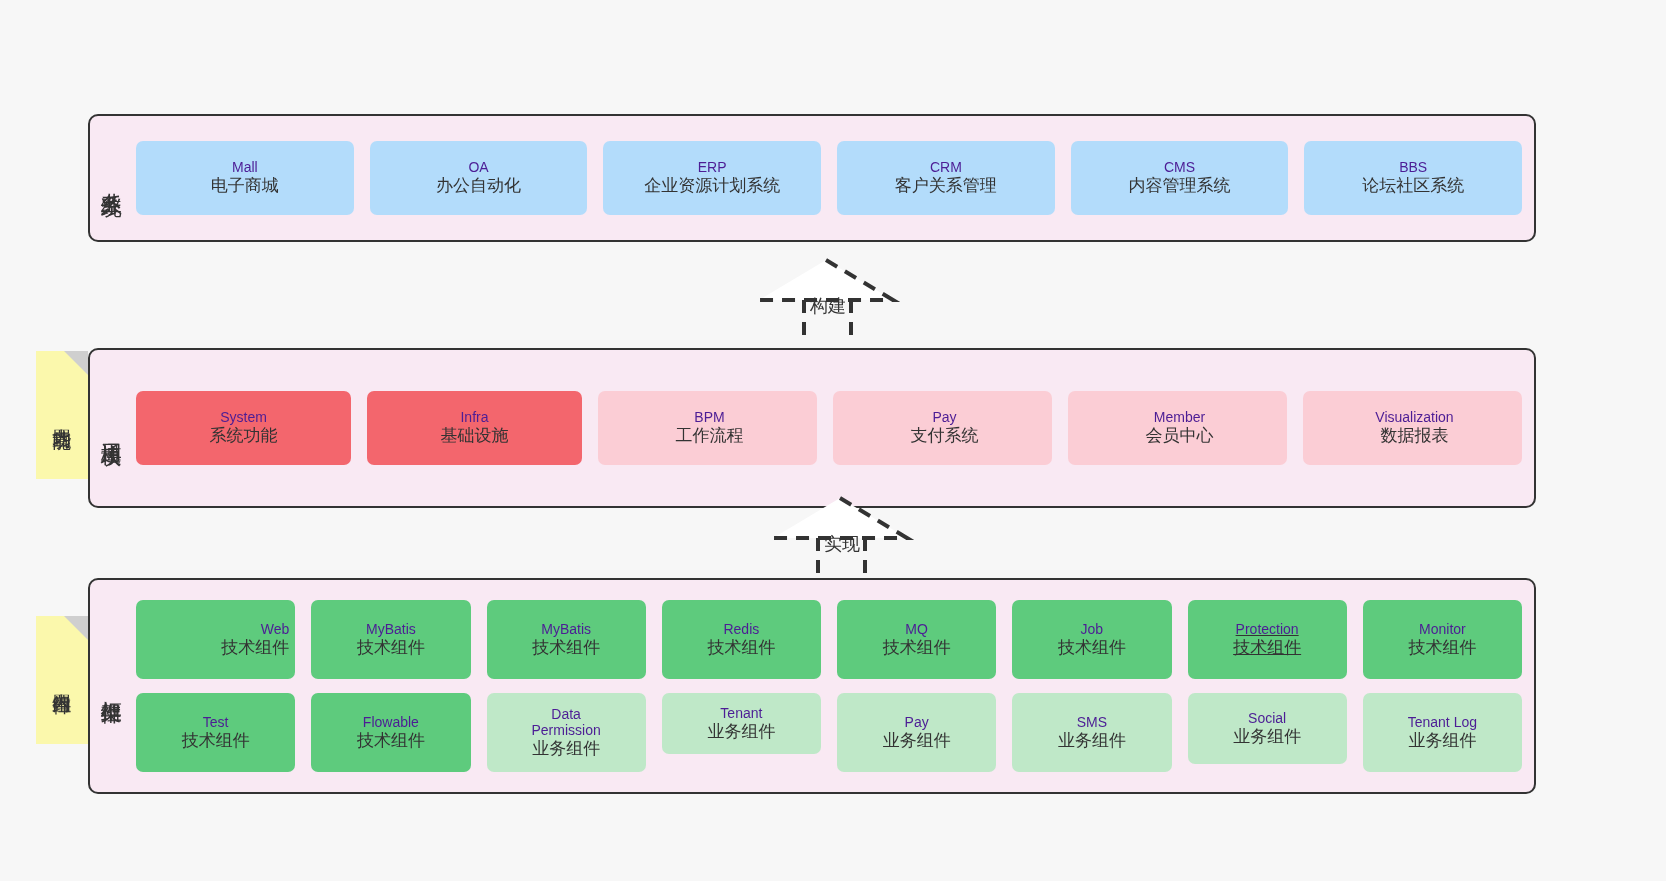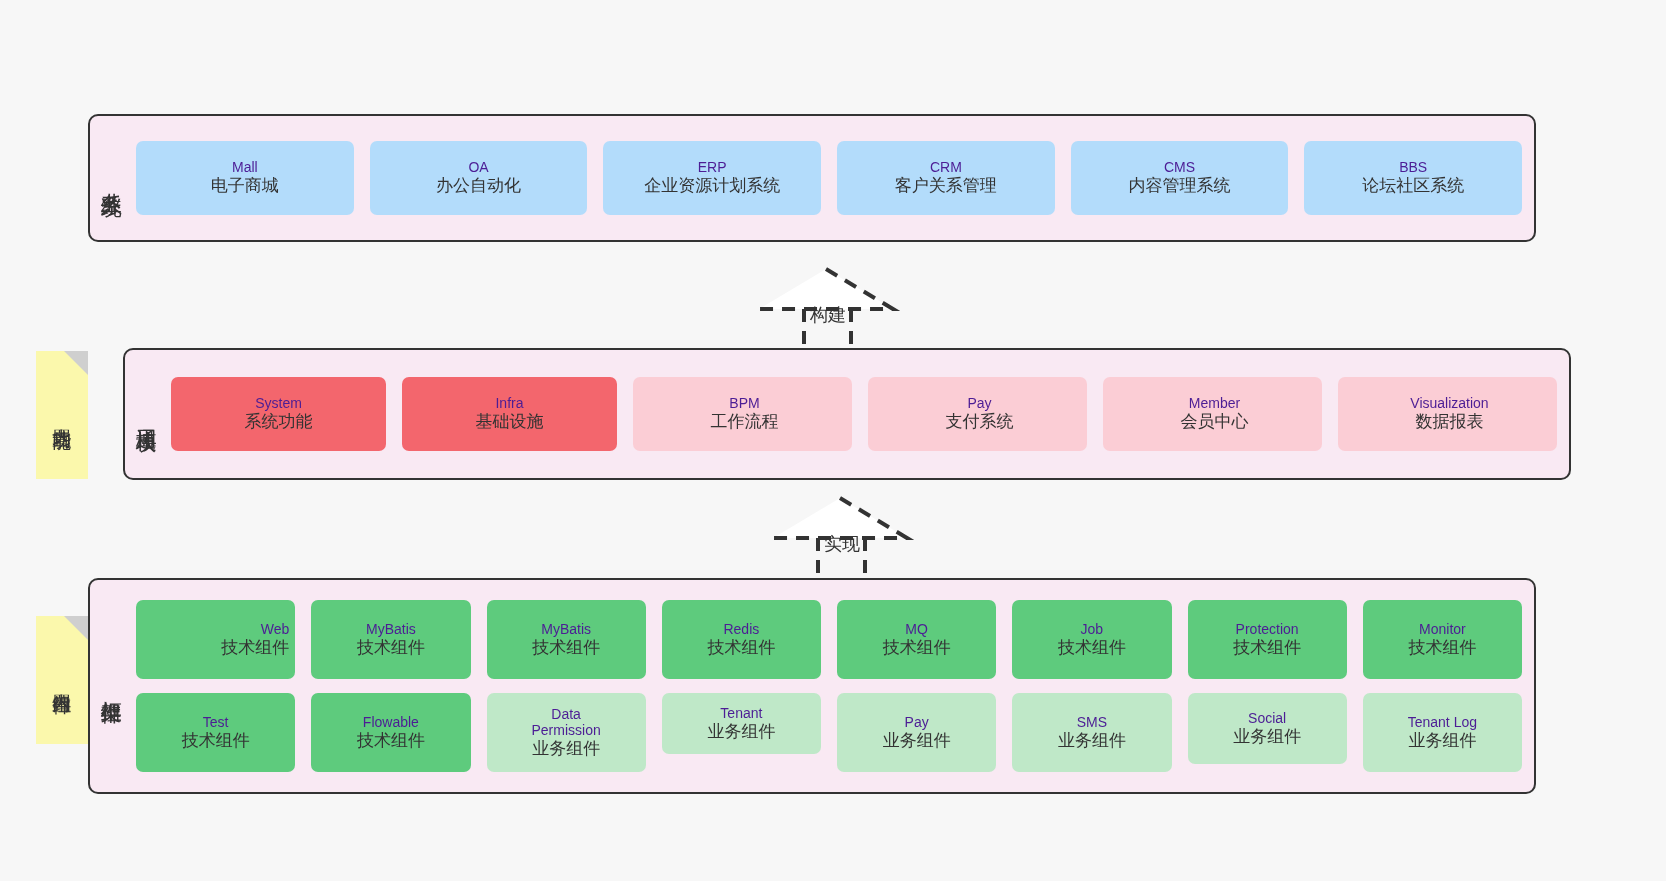--- a/index.html
+++ b/index.html
@@ -169,7 +169,7 @@
     </div>
   </div>
 
-  <div class="arrow" style="left:756px; top:263px; width:150px; height:85px;">
+  <div class="arrow" style="left:756px; top:254px; width:150px; height:85px;">
     <svg width="150" height="85" viewBox="0 0 150 85" aria-hidden="true">
 
       <path d="M 70 6 L 137 46 L 3 46" fill="#ffffff" stroke="#333333" stroke-width="4" stroke-dasharray="13 9" stroke-linecap="butt" stroke-linejoin="miter"></path>

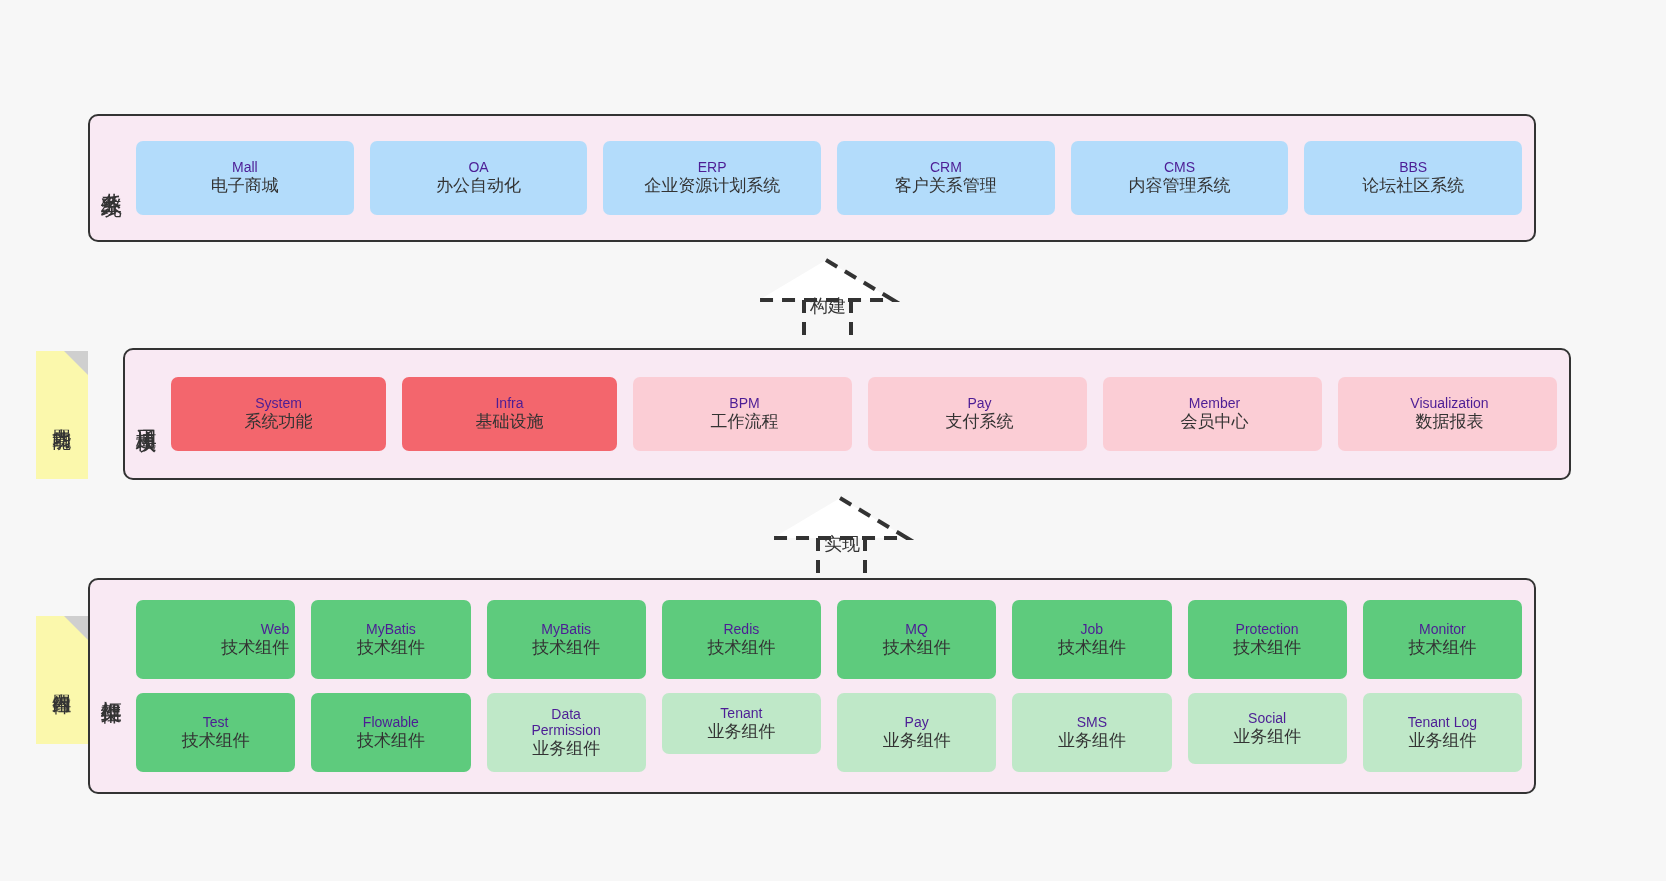--- a/index.html
+++ b/index.html
@@ -185,7 +185,7 @@
     <span>内置功能</span>
   </div>
 
-  <div class="layer" id="layer-common-modules" style="left:88px; top:348px; width:1448px; height:132px;margin-left:35px;">
+  <div class="layer" id="layer-common-modules" style="left:88px; top:348px; width:1448px; height:160px;">
     <div class="layer-label">通用模块</div>
     <div class="layer-body">
       <div class="row">

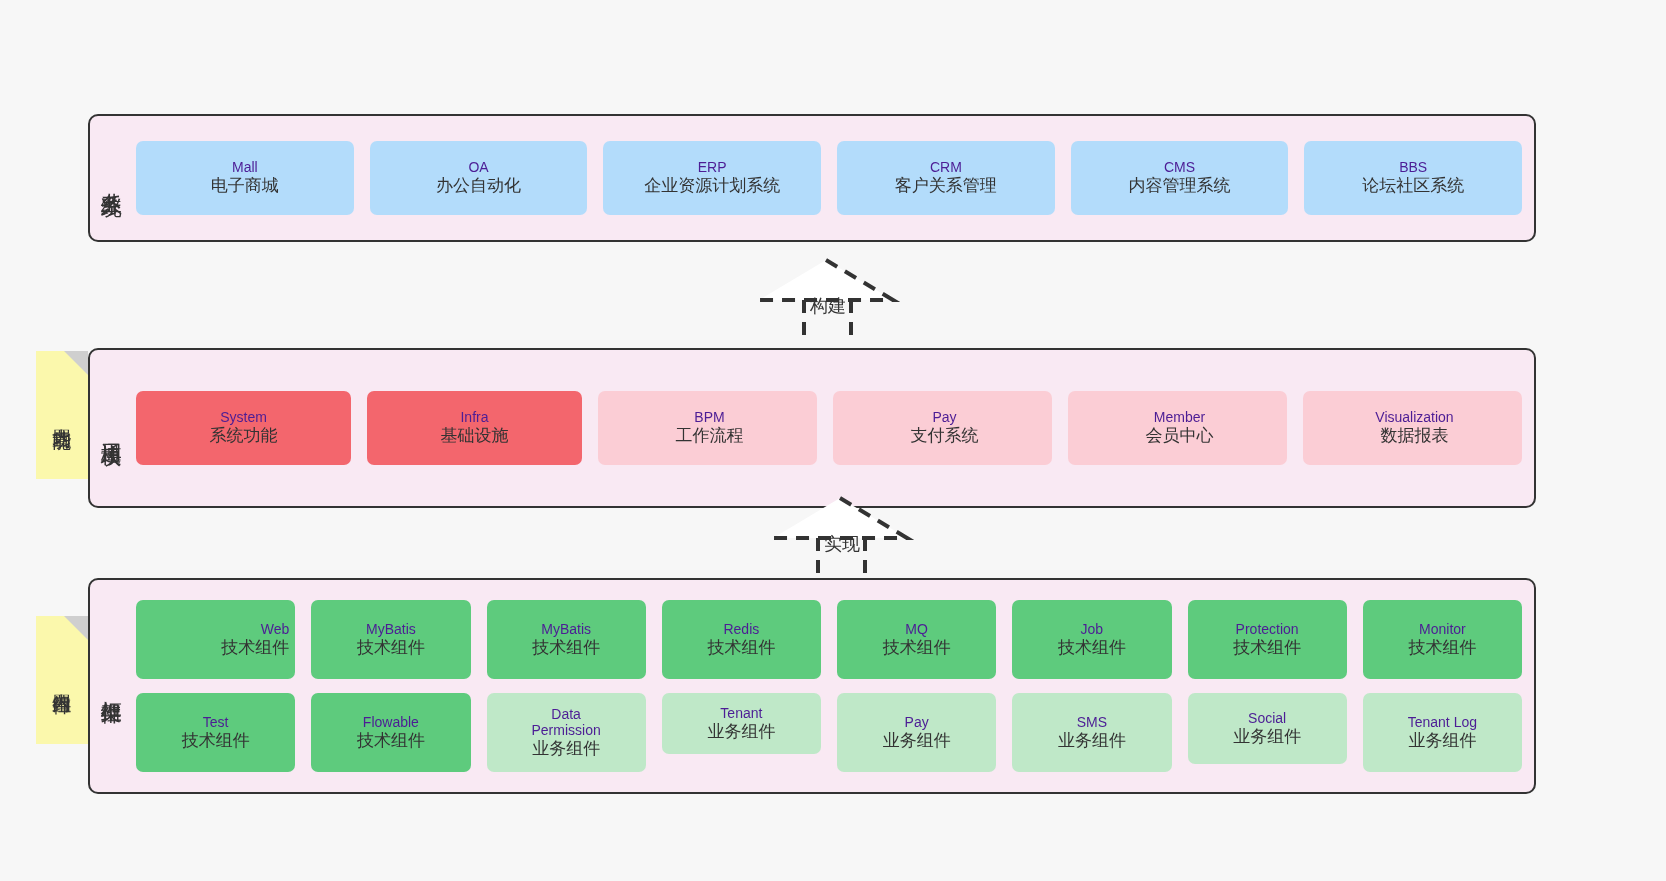--- a/index.html
+++ b/index.html
@@ -260,7 +260,7 @@
           <span class="n-title">Job</span>
           <span class="n-sub">技术组件</span>
         </div>
-        <div class="node green" style="height:79px;">
+        <div class="node green" style="height:79px;text-decoration:underline;">
           <span class="n-title">Protection</span>
           <span class="n-sub">技术组件</span>
         </div>

